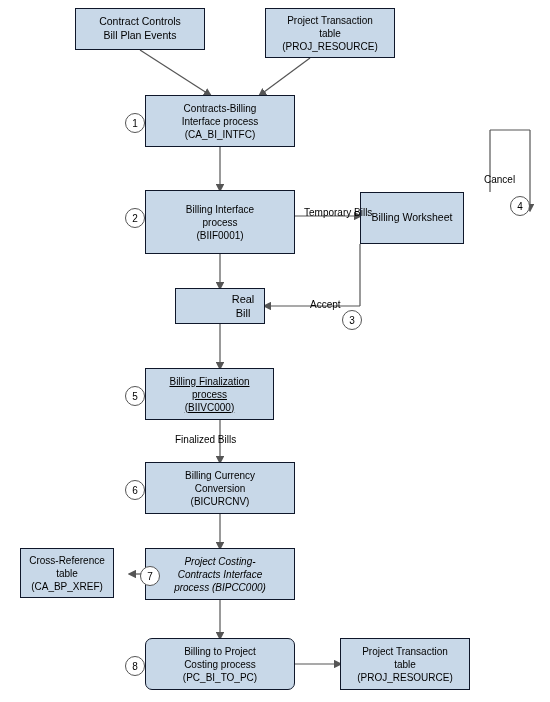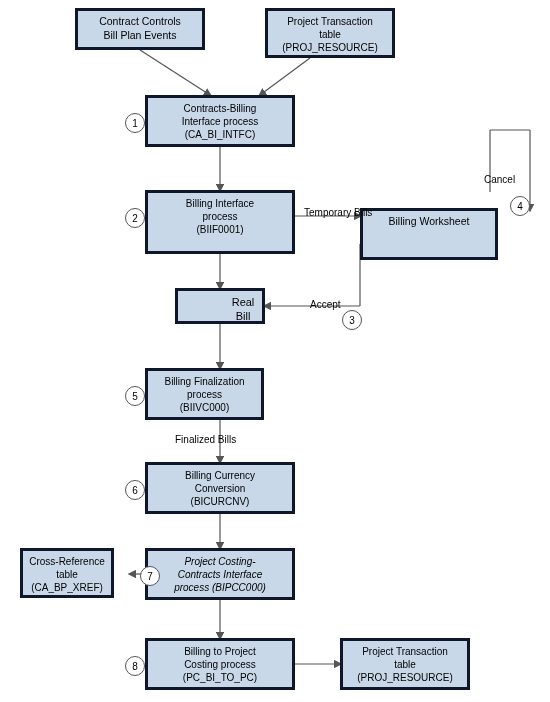--- a/index.html
+++ b/index.html
@@ -20,9 +20,10 @@
     .box {
       position: absolute;
       background: #c8d8e8;
-      border: 3px solid #0f172a;
+      border: 1px solid #0f172a;
       text-align: center;
       display: flex;
+      align-items: center;
       justify-content: center;
       line-height: 1.3;
       padding: 4px;

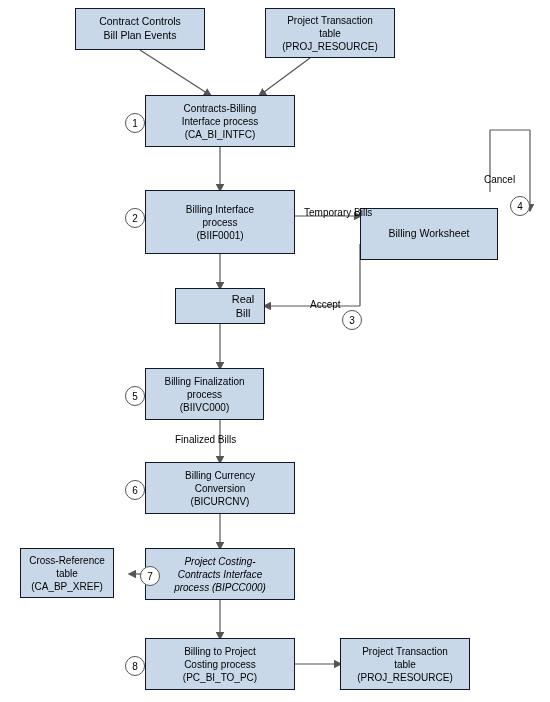--- a/index.html
+++ b/index.html
@@ -118,7 +118,7 @@
 (BIIF0001)</span>
   </div>
 
-  <div class="box" style="left:360px;top:192px;width:138px;height:52px;font-size:10.5px;margin-top:16px;">
+  <div class="box" style="left:360px;top:192px;width:104px;height:52px;font-size:10.5px;">
     <span style="white-space:pre-line;">Billing Worksheet</span>
   </div>
 

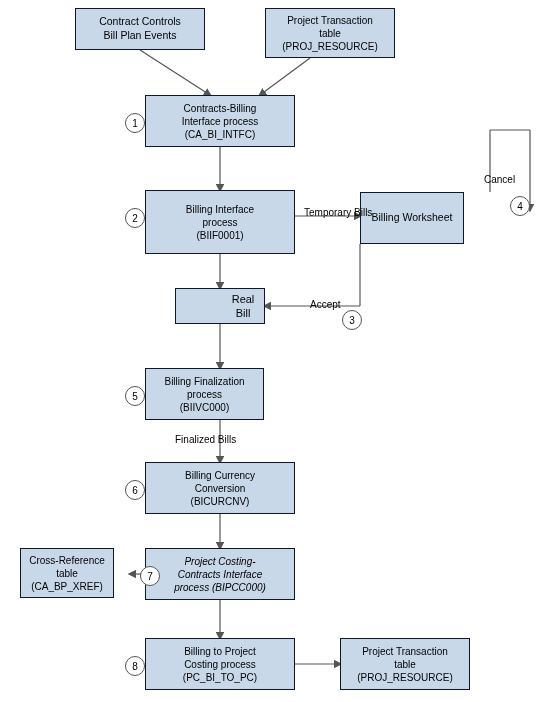--- a/index.html
+++ b/index.html
@@ -126,7 +126,7 @@
     <span style="white-space:pre-line;margin-left:46px;">Real Bill</span>
   </div>
 
-  <div class="box" style="left:145px;top:368px;width:119px;height:52px;font-size:10px;">
+  <div class="box" style="left:145px;top:368px;width:129px;height:52px;font-size:10px;text-decoration:underline;">
     <span style="white-space:pre-line;">Billing Finalization
 process
 (BIIVC000)</span>

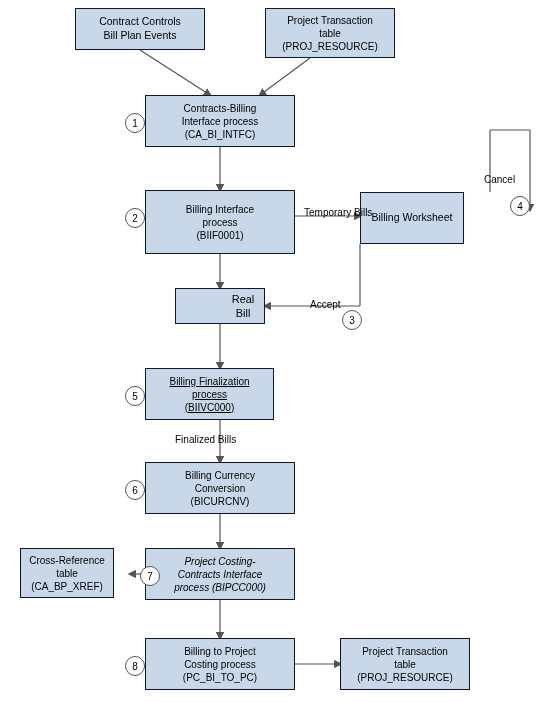--- a/index.html
+++ b/index.html
@@ -150,7 +150,7 @@
 process (BIPCC000)</span>
   </div>
 
-  <div class="box" style="left:145px;top:638px;width:150px;height:52px;font-size:10px;">
+  <div class="box" style="left:145px;top:638px;width:150px;height:52px;font-size:10px;border-radius:7px;">
     <span style="white-space:pre-line;">Billing to Project
 Costing process
 (PC_BI_TO_PC)</span>

